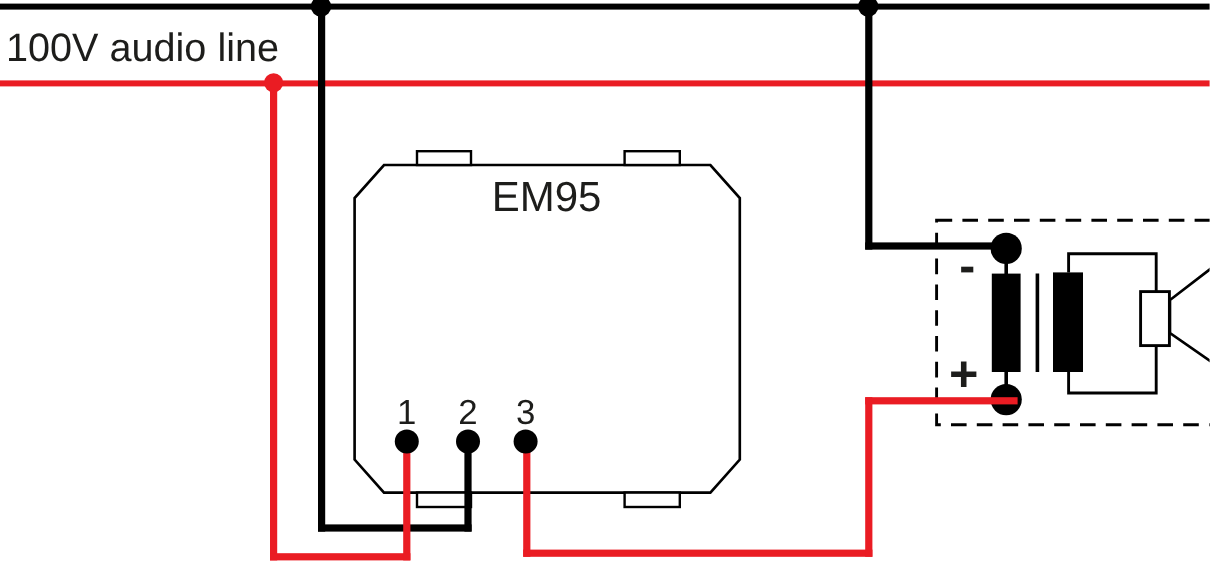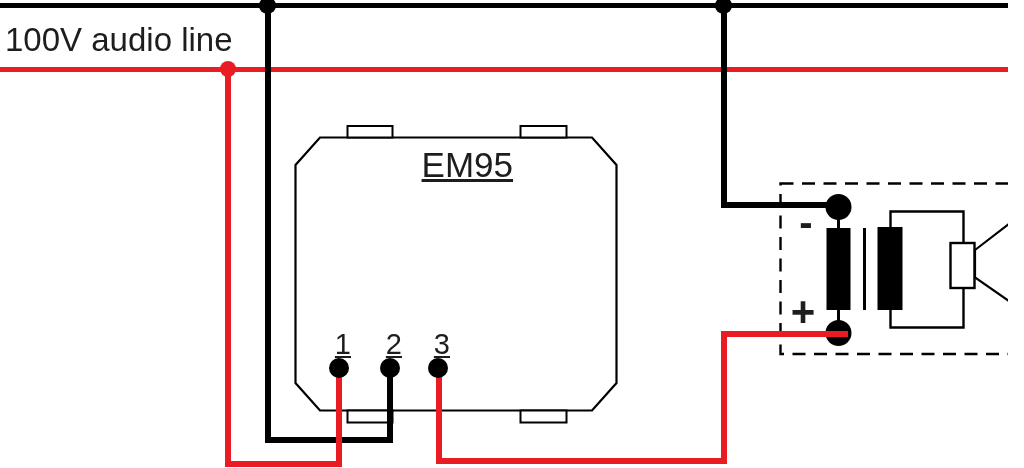--- a/index.html
+++ b/index.html
@@ -13,7 +13,7 @@
   .wire { position:absolute; }
   .dot  { position:absolute; border-radius:50%; }
   .lbl  { position:absolute; white-space:nowrap; color:#1d1d1b; line-height:1.05; }
-  .lbl.center { text-align:right;text-decoration:underline; }
+  .lbl.center { text-align:center; }
   .lbl.anchor { transform:translate(-50%,-50%); font-weight:bold; }
 </style>
 </head>

